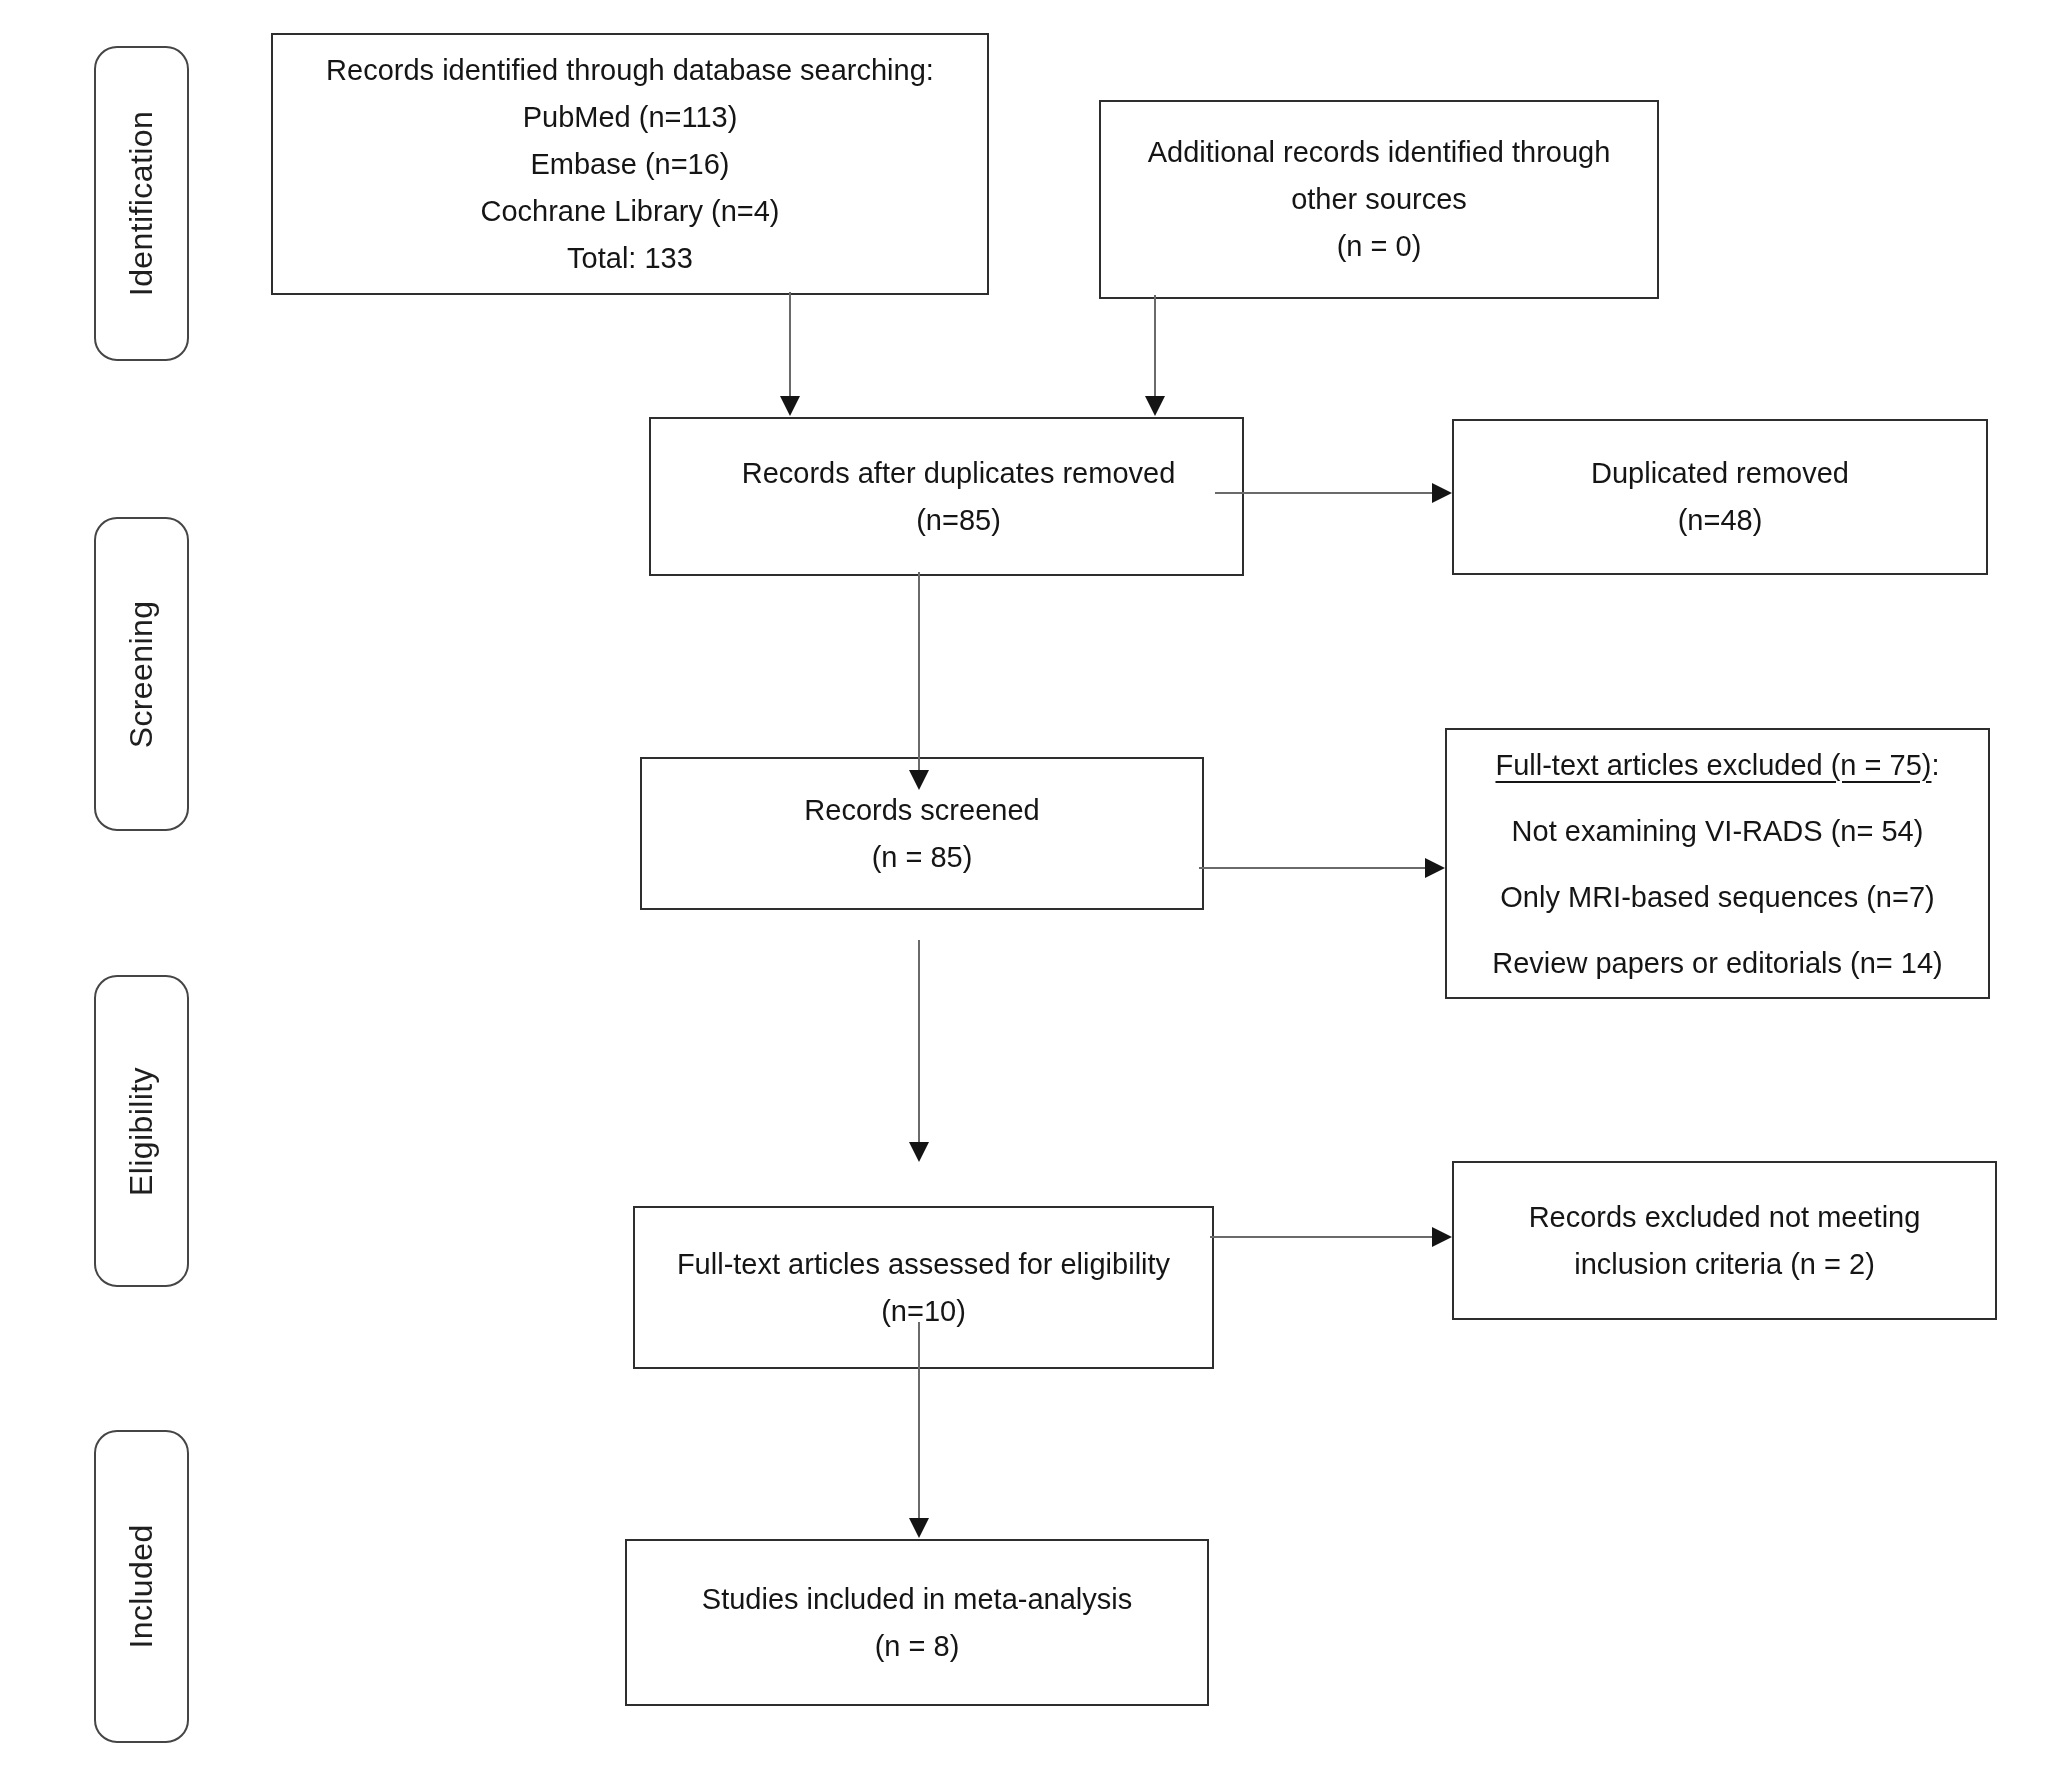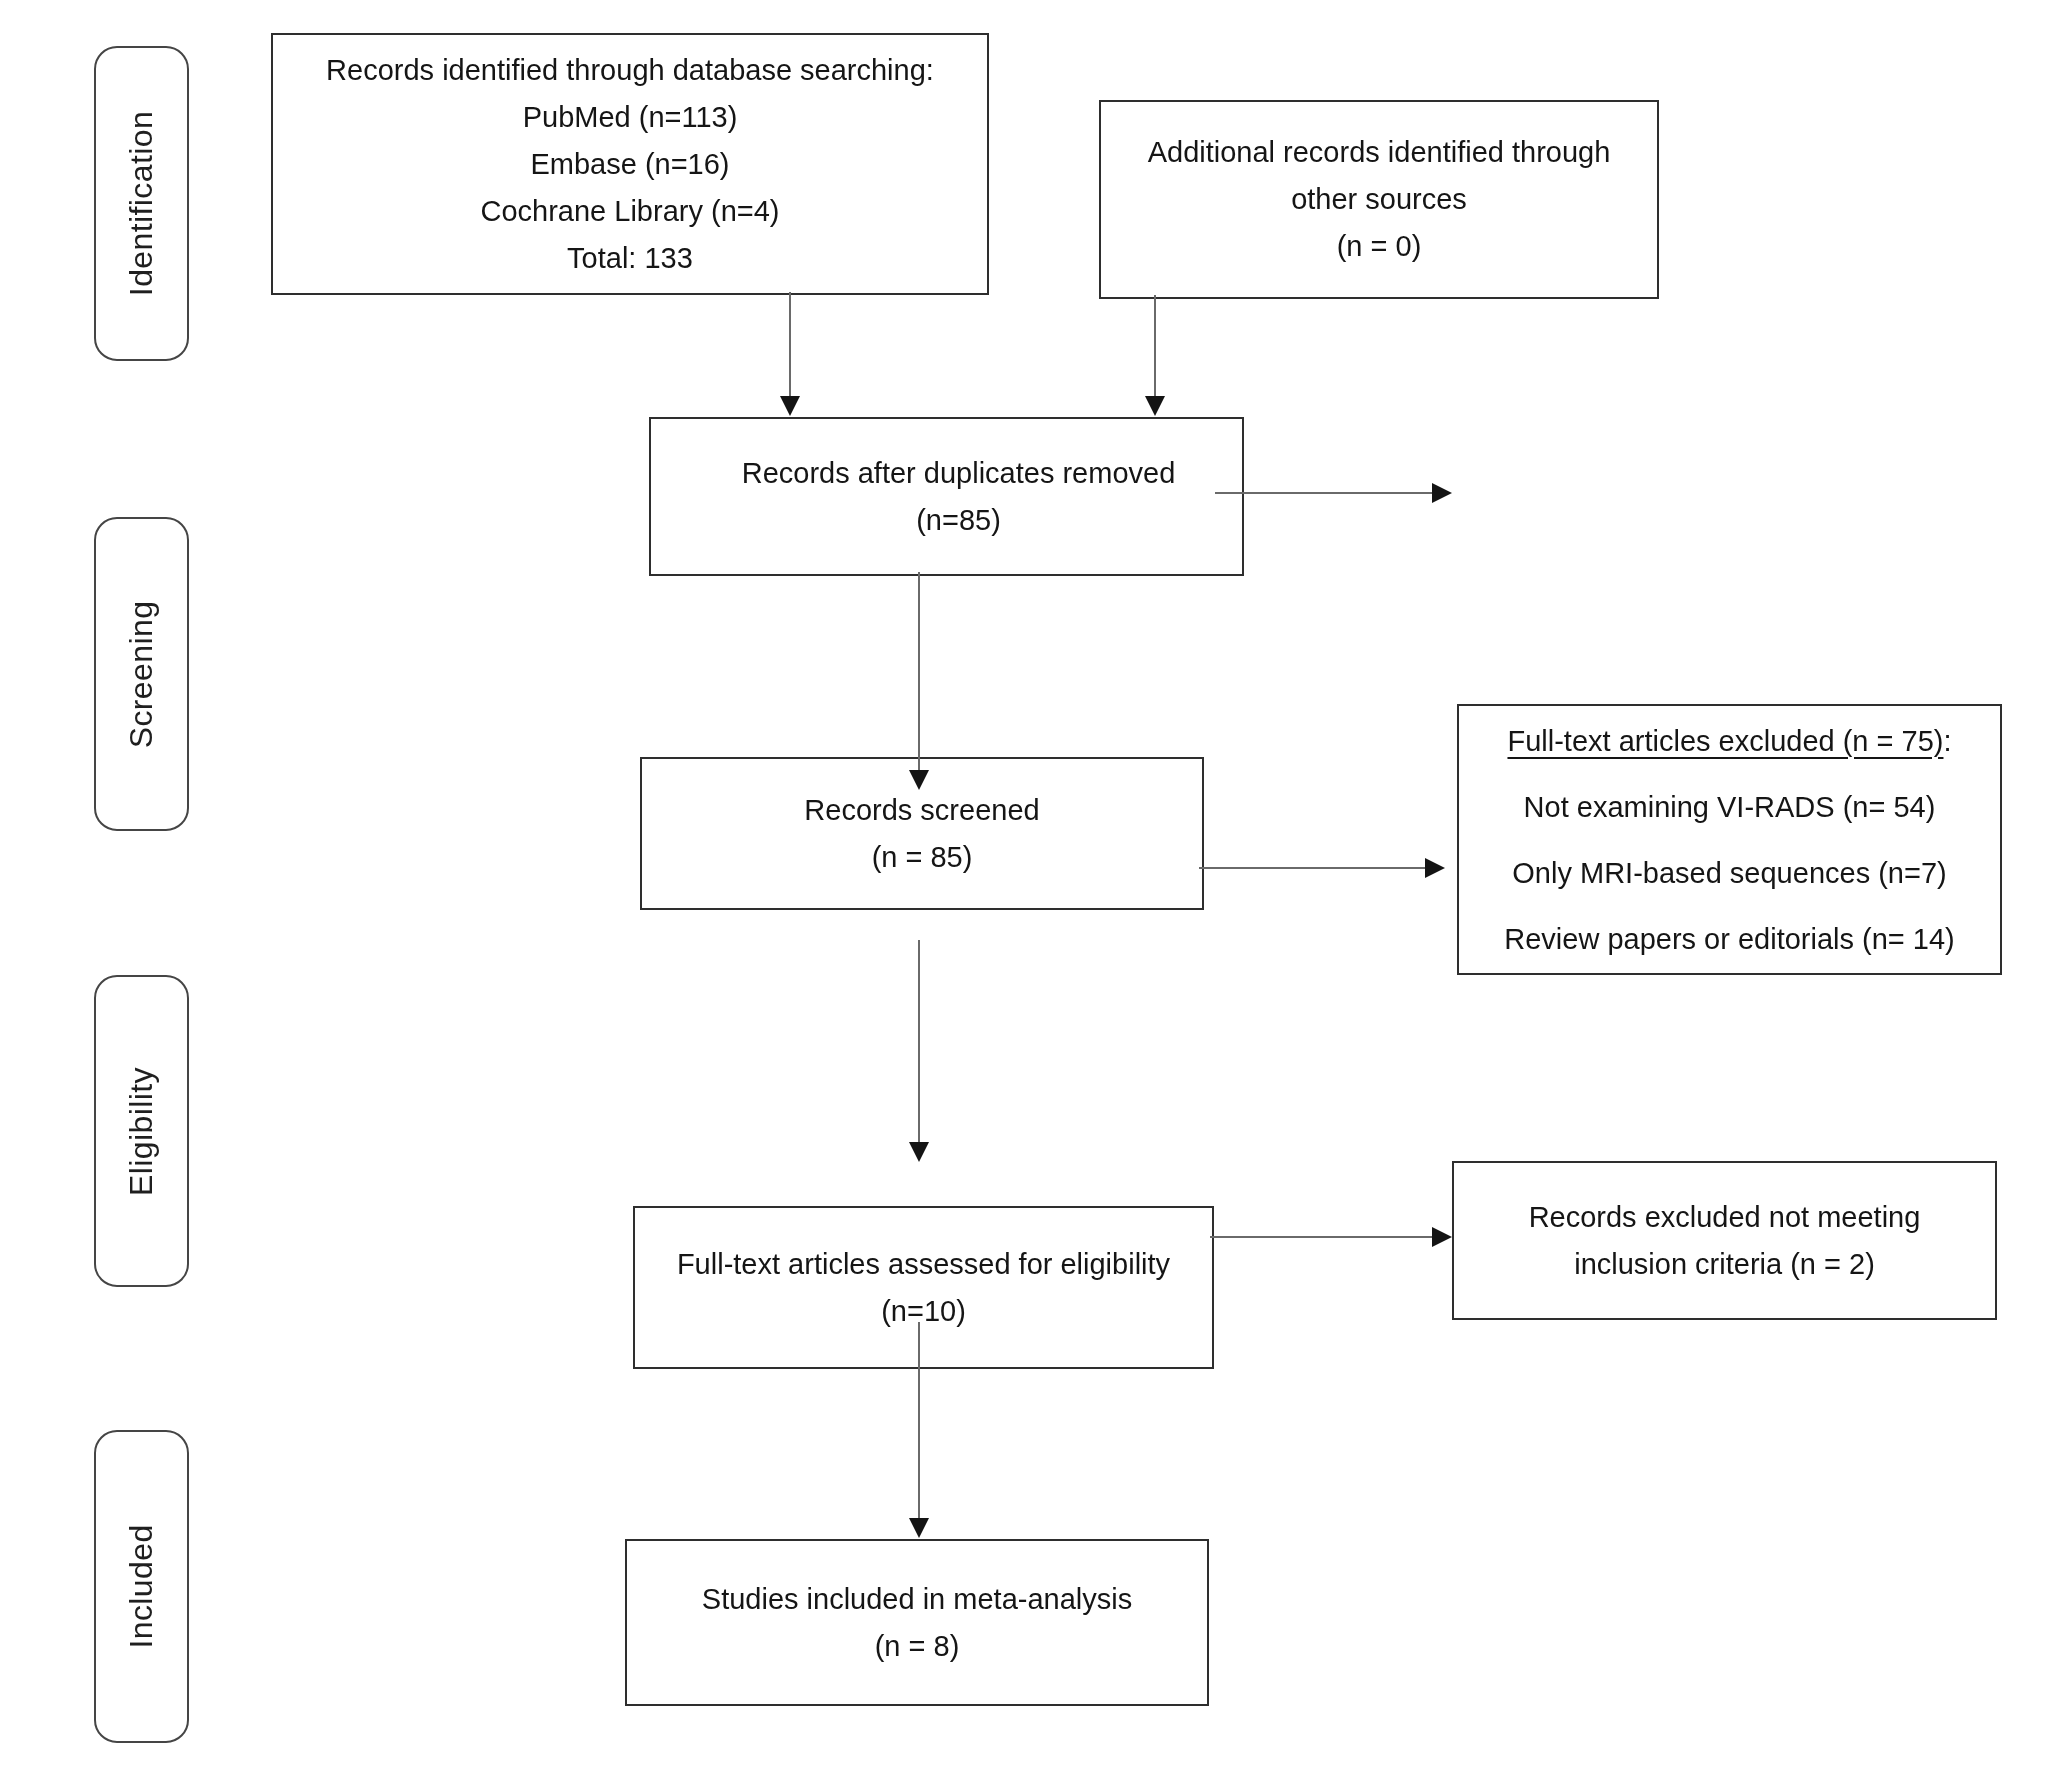--- a/index.html
+++ b/index.html
@@ -106,6 +106,10 @@
     <div class="tline">(n=85)</div>
   </div>
 
+  <div class="fbox" style="left:1452px; top:419px; width:532px; height:152px;">
+    <div class="tline">Duplicated removed</div>
+    <div class="tline">(n=48)</div>
+  </div>
 
   <div class="fbox" style="left:640px; top:757px; width:560px; height:149px;">
     <div class="tline">Records screened</div>

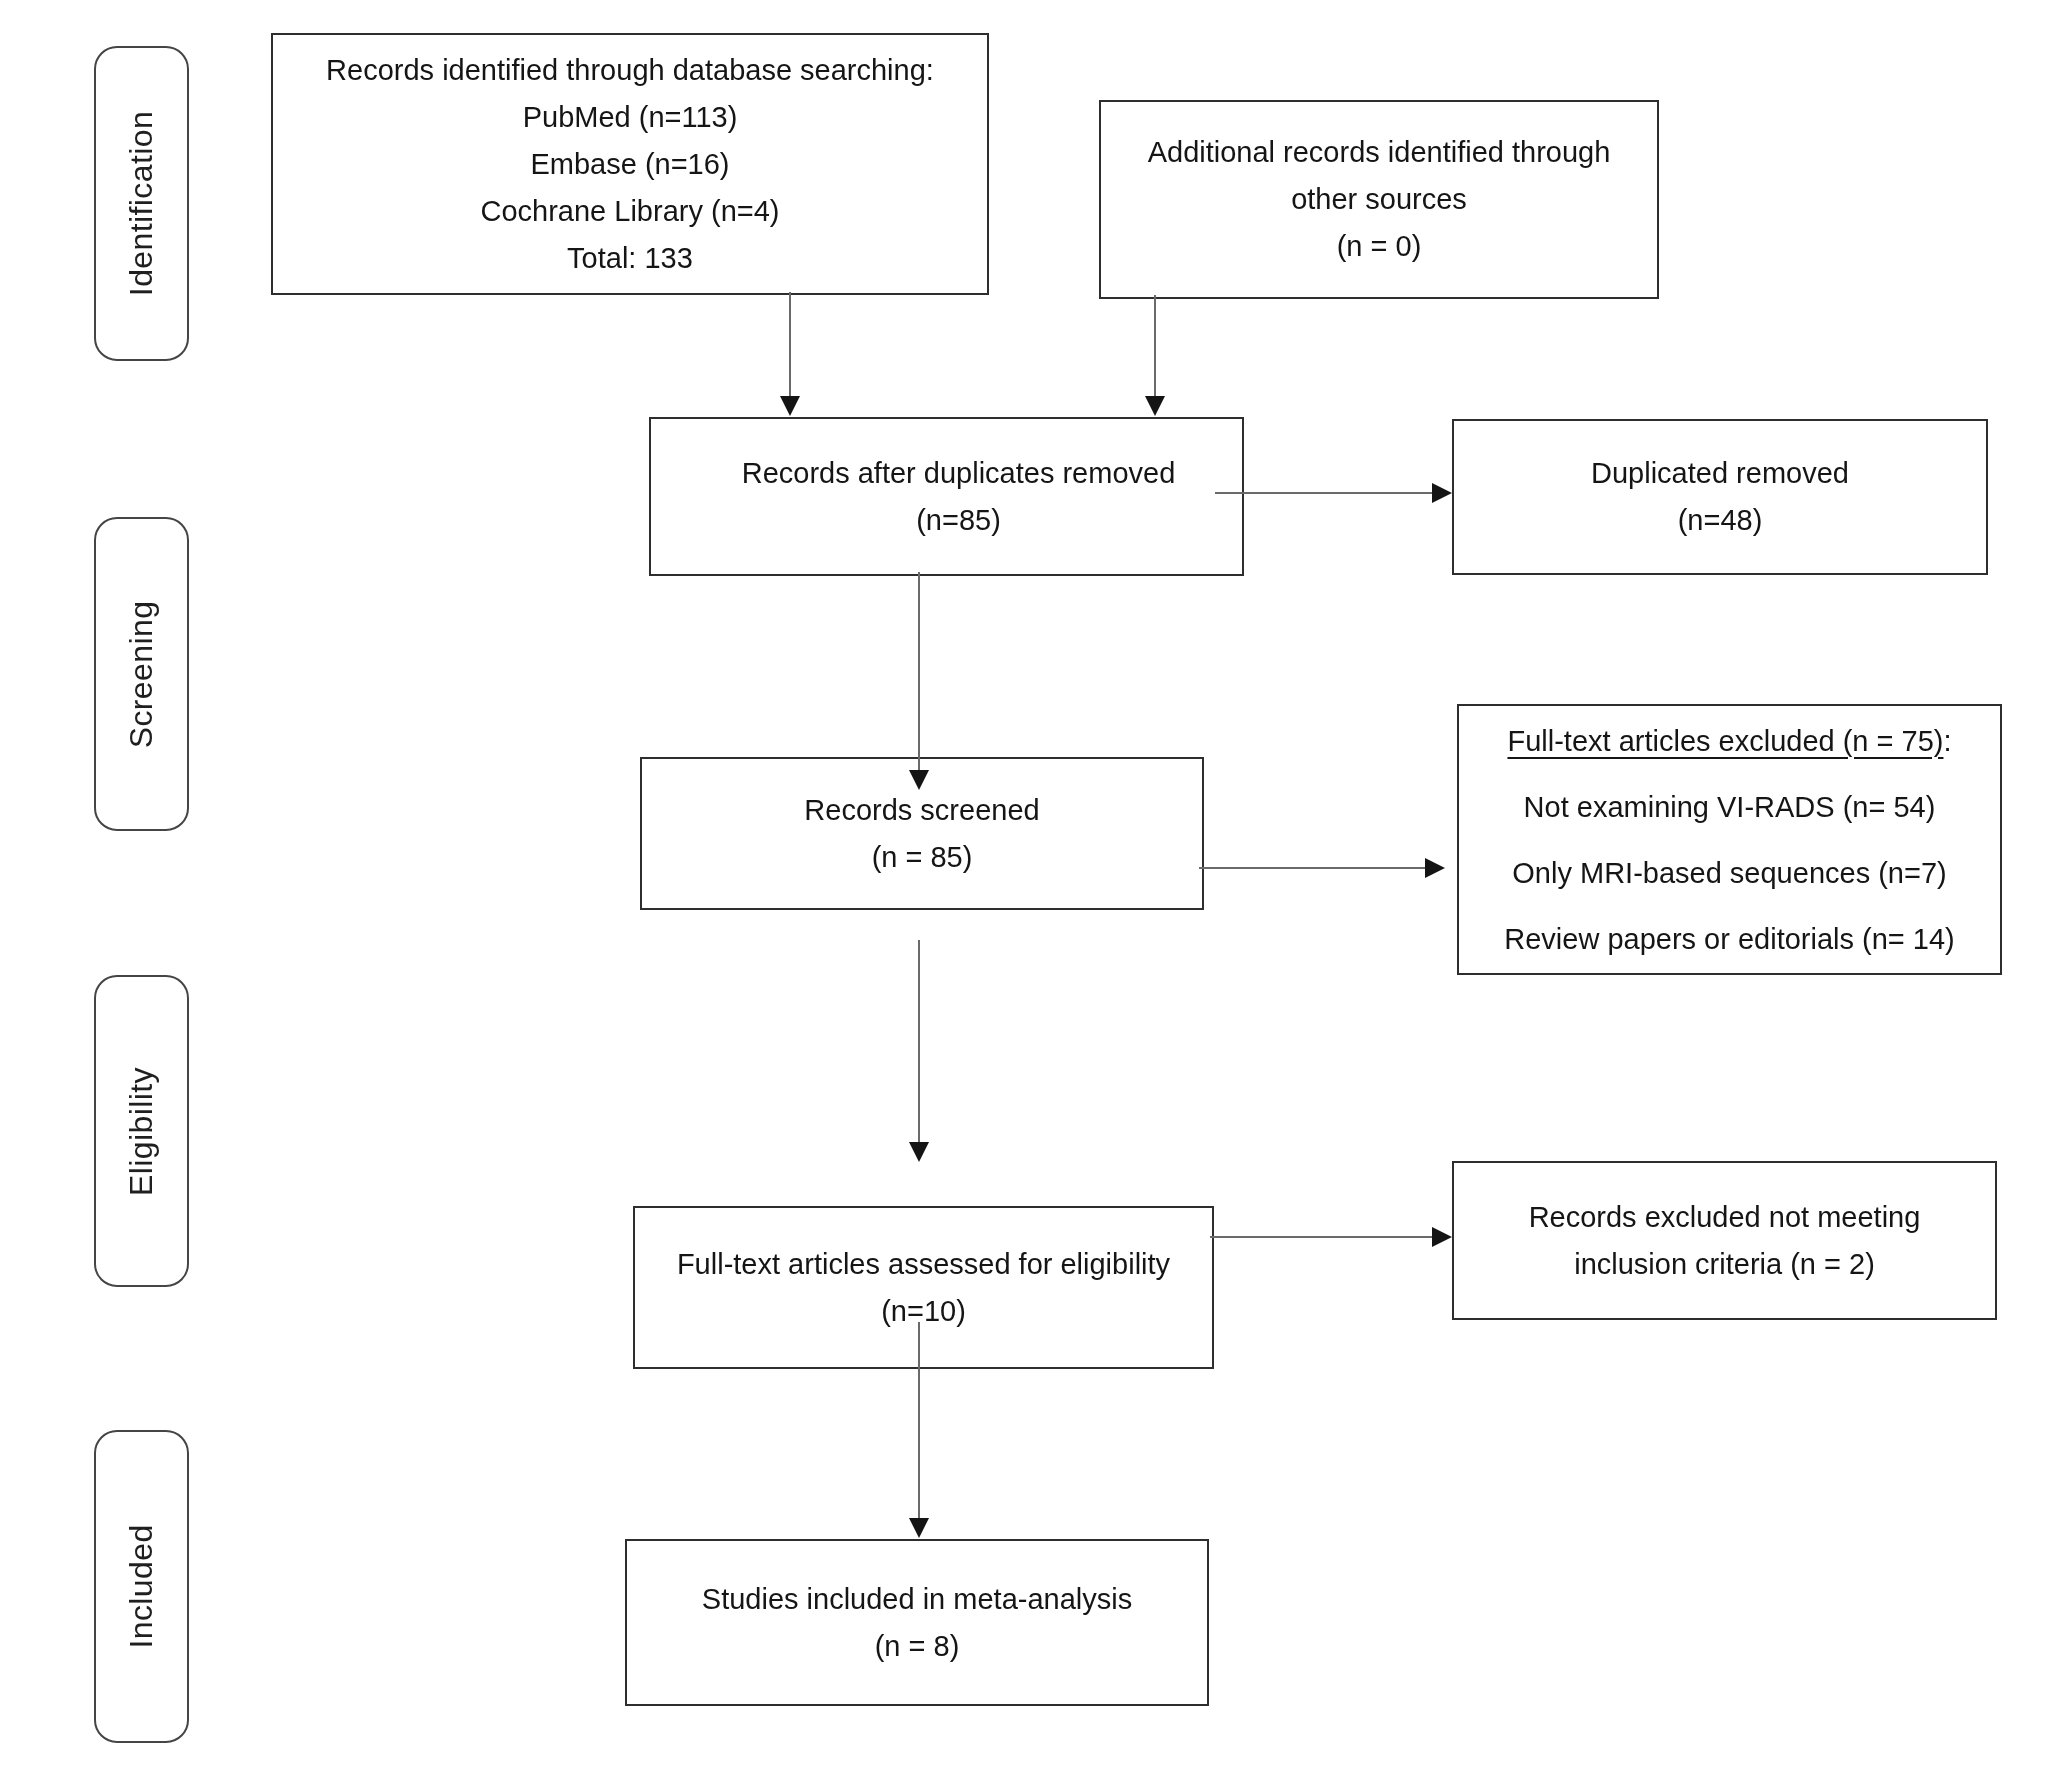--- a/index.html
+++ b/index.html
@@ -116,7 +116,7 @@
     <div class="tline">(n = 85)</div>
   </div>
 
-  <div class="fbox fbox-loose" style="left:1445px; top:704px; width:541px; height:267px;margin-left:12px;">
+  <div class="fbox fbox-loose" style="left:1445px; top:728px; width:541px; height:267px;">
     <div class="tline"><span class="u">Full-text articles excluded (n = 75)</span><span>:</span></div>
     <div class="tline">Not examining VI-RADS (n= 54)</div>
     <div class="tline">Only MRI-based sequences (n=7)</div>

